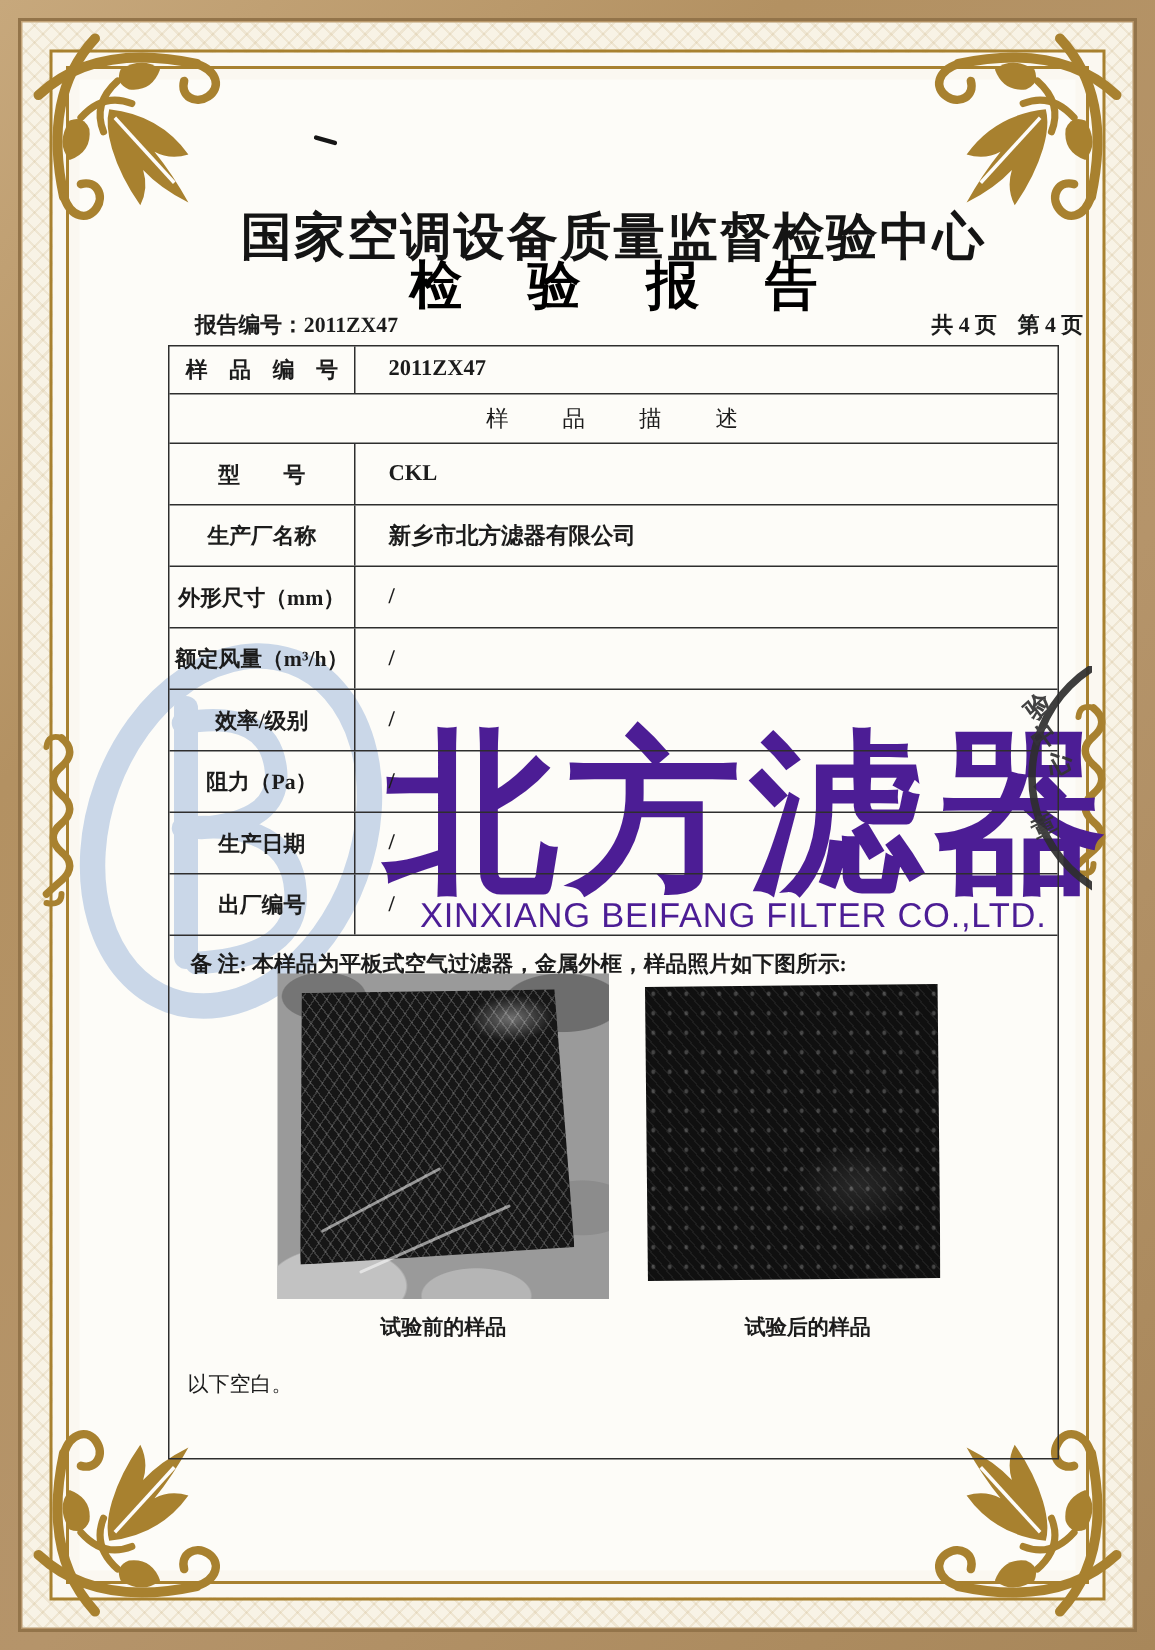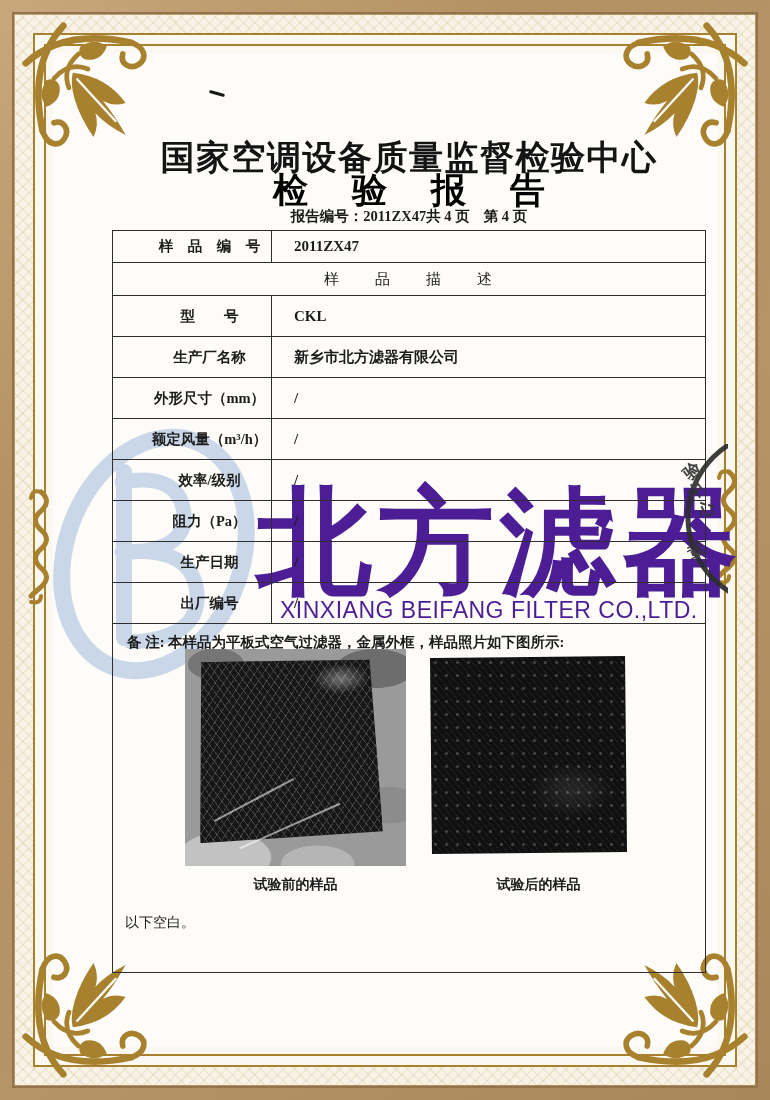--- a/index.html
+++ b/index.html
@@ -48,8 +48,8 @@
   .report-title { left:112px; top:167px; width:594px; text-align:center;
     font-family:"Liberation Sans","DejaVu Sans",sans-serif;
     font-size:35px; font-weight:700; letter-spacing:44px; padding-left:44px; color:#000000; }
-  .rep-line { left:113px; top:207px; width:592px; display:flex;
-    justify-content:center; font-size:14.5px; font-weight:600; }
+  .rep-line { left:130px; top:207px; width:592px; display:flex;
+    justify-content:space-between; font-size:14.5px; font-weight:600; }
   .rep-line .pgap { margin-left:14px; }
 
   

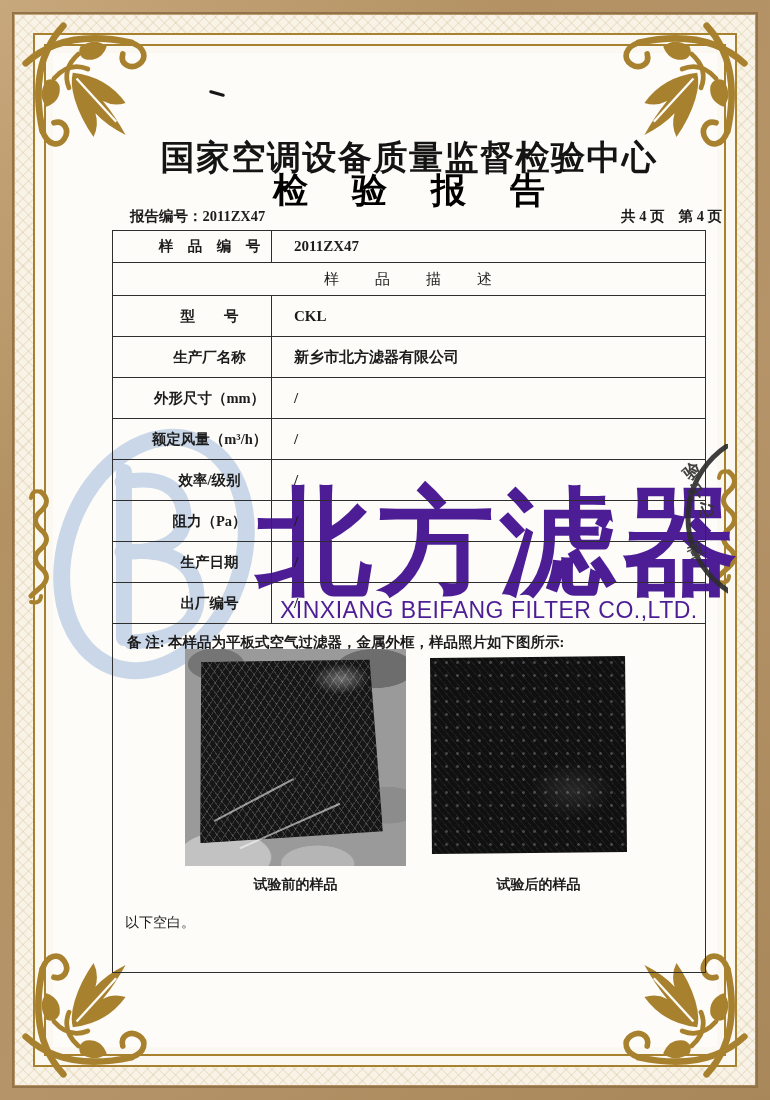--- a/index.html
+++ b/index.html
@@ -63,7 +63,7 @@
   .trow.h-remark { flex:1; border-bottom:none; position:relative; display:block; }
   .tlabel { width:124px; border-right:1.5px solid #2e2e2e; display:flex;
     align-items:center; justify-content:center; font-size:14.5px; font-weight:700;
-    text-align:left;margin-left:35px; }
+    text-align:left; }
   .tvalue { flex:1; display:flex; align-items:center; padding-left:22px;
     font-size:15px; font-weight:700; }
   .sechead-cell { width:100%; display:flex; align-items:center; justify-content:center;

